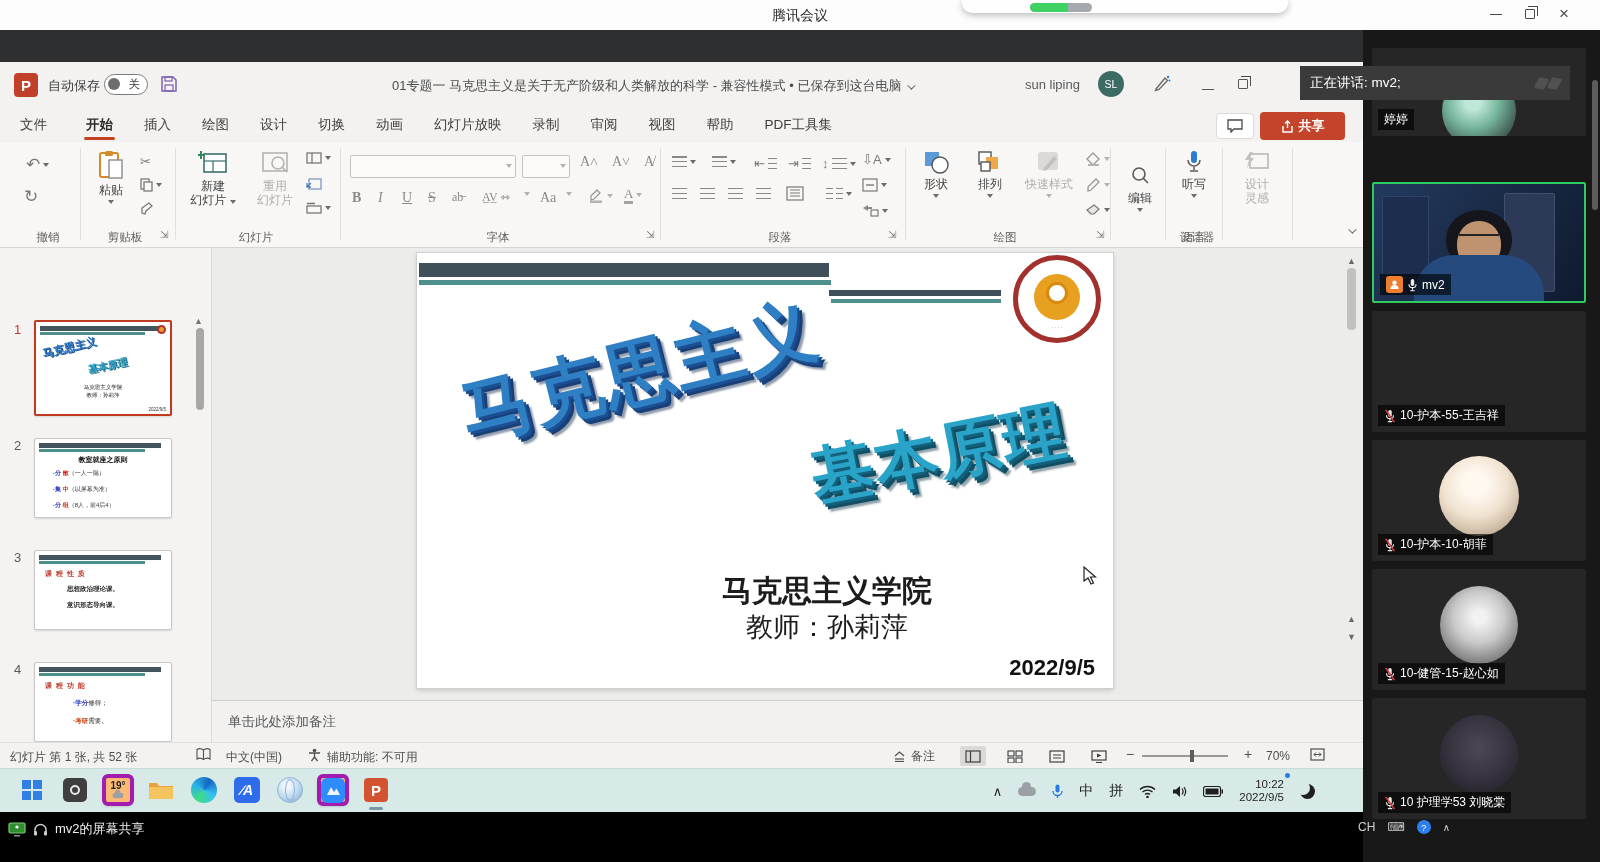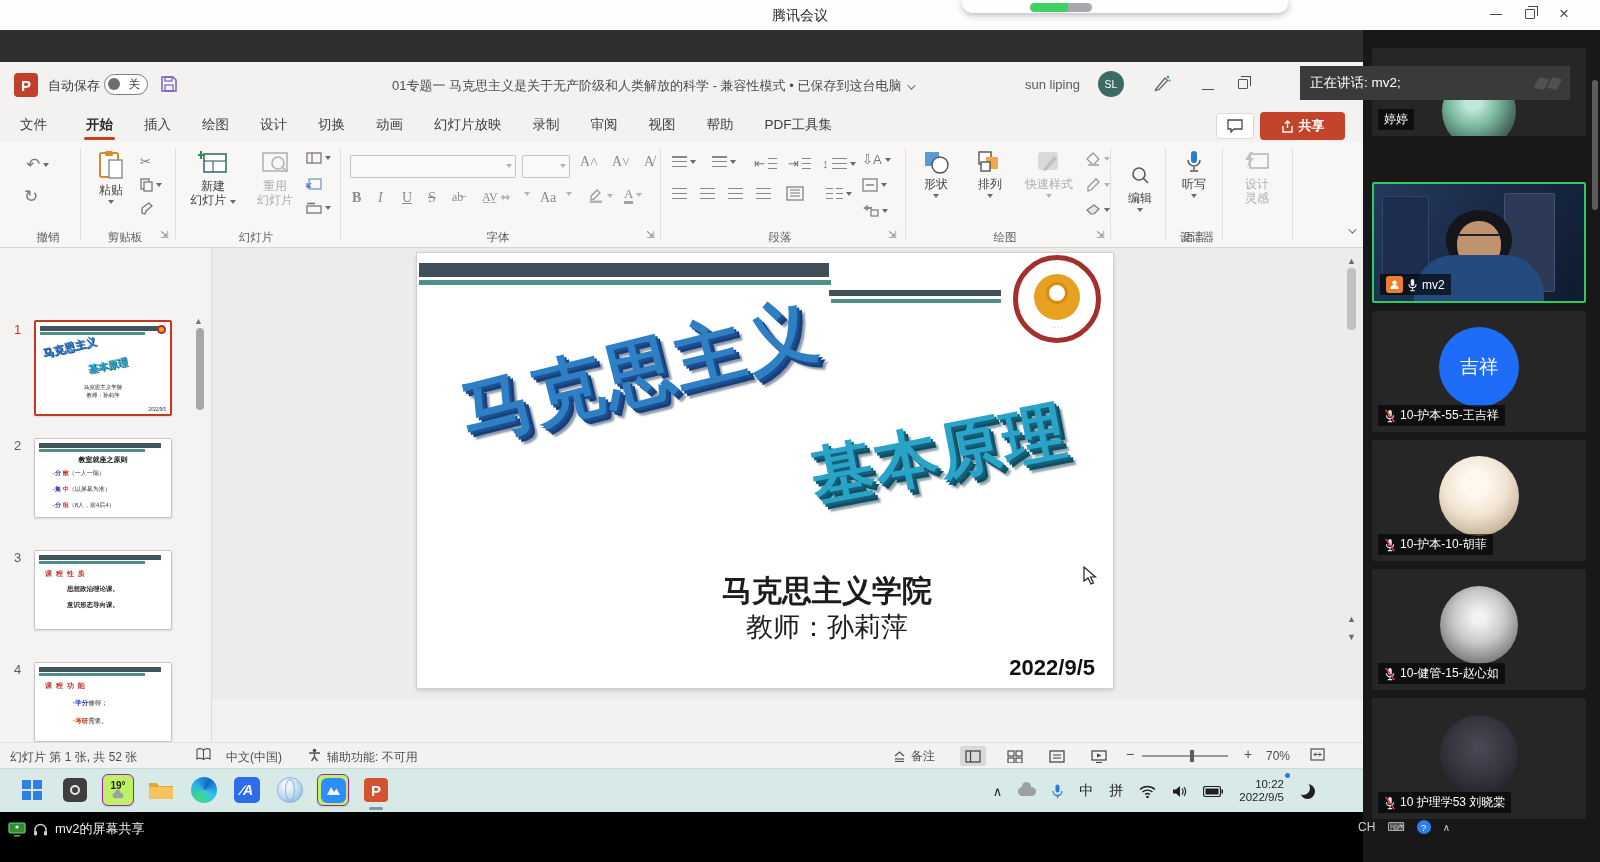--- a/index.html
+++ b/index.html
@@ -739,7 +739,6 @@
 </div>
 
 <div class="tile" style="top:311px;height:121px;">
-  <div class="av" style="top:16px;width:80px;height:80px;background:#1f6cf9;display:flex;align-items:center;justify-content:center;color:#fff;font-size:19px;">吉祥</div>
   <div class="plabel">
     <svg width="12" height="14" viewBox="0 0 12 16">
         <rect x="4" y="1" width="4" height="8" rx="2" fill="#e8e8e8"></rect>

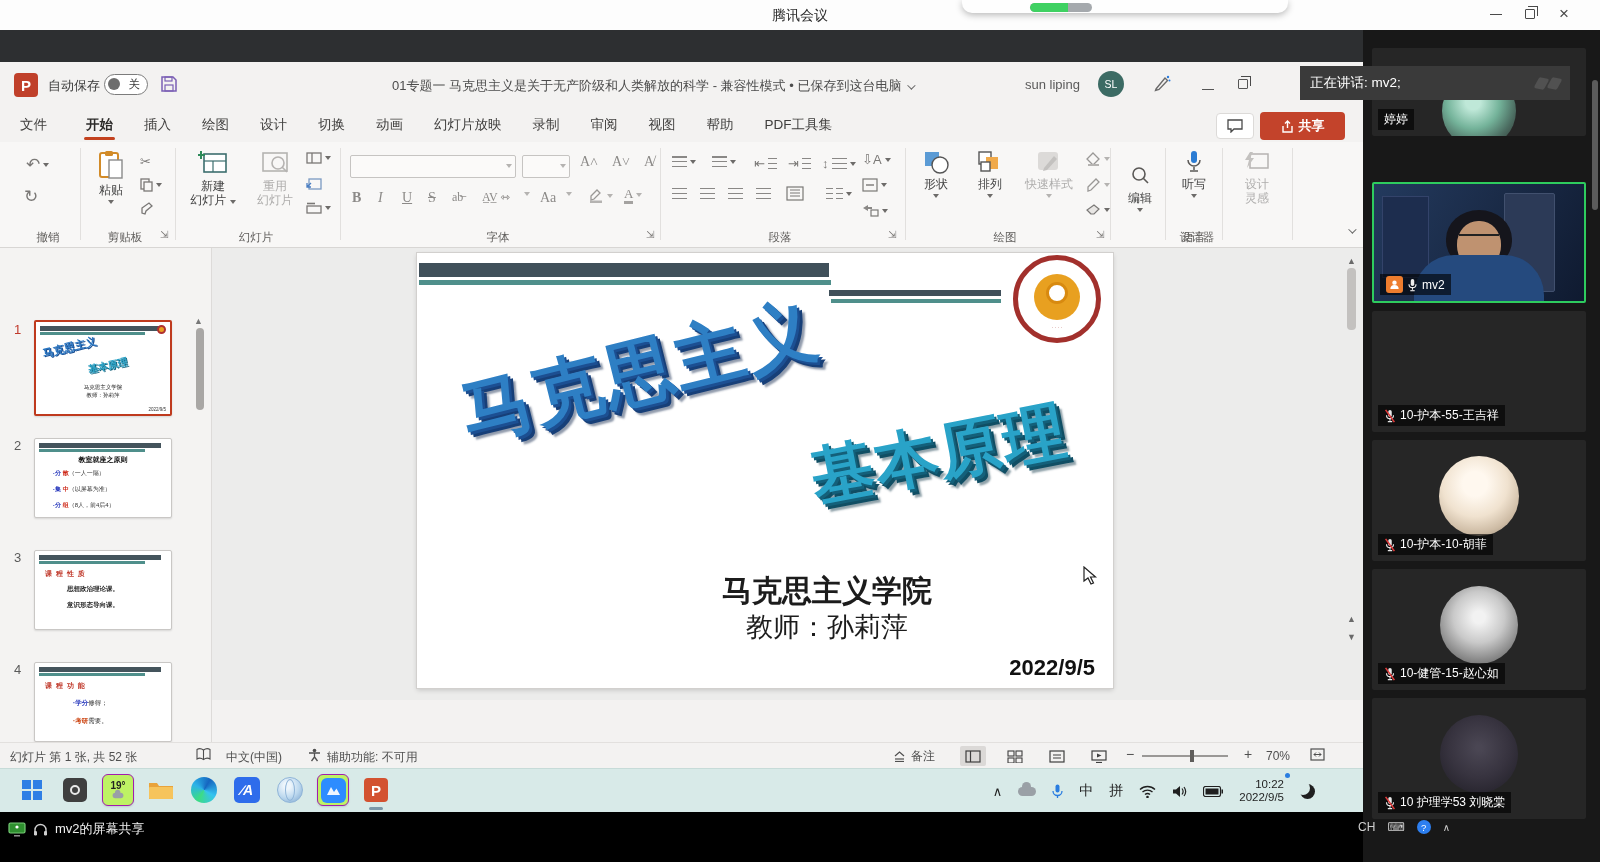--- a/index.html
+++ b/index.html
@@ -507,6 +507,9 @@
 
   <div id="canvas-zone"></div>
 
+  <div id="notes">
+    <span class="ph">单击此处添加备注</span>
+  </div>
 
   <div id="statusbar">
     <span class="st" style="left:10px;">幻灯片 第 1 张, 共 52 张</span>

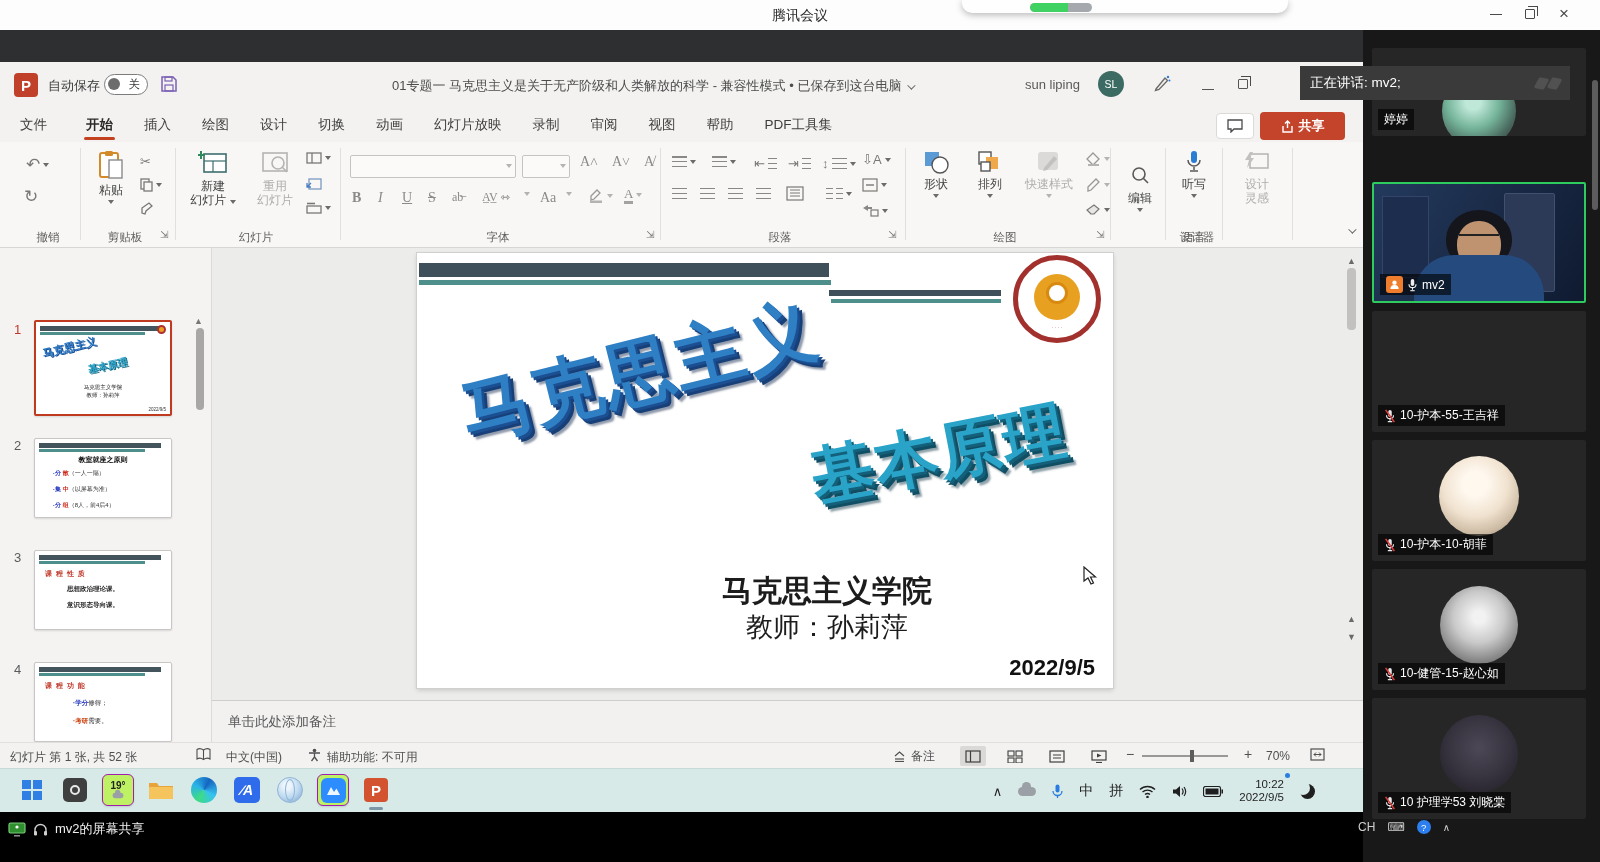--- a/index.html
+++ b/index.html
@@ -95,7 +95,7 @@
   #taskbar { position:absolute; left:0; top:768px; width:1363px; height:44px; background:#d8eae8; border-top:1px solid #c6dbd8; }
   #tb-icons { position:absolute; left:16px; top:5px; display:flex; gap:11px; align-items:center; }
   .tbi { width:32px; height:32px; border-radius:6px; display:flex; align-items:center; justify-content:center; position:relative; }
-  .tbi.card { background:#bef264; border:1px solid #a21caf; box-shadow:0 1px 2px rgba(0,0,0,.12); }
+  .tbi.card { background:#fdba74; border:4px solid #a21caf; box-shadow:0 1px 2px rgba(0,0,0,.12); }
   #tray { position:absolute; right:48px; top:0; height:44px; display:flex; align-items:center; gap:16px; color:#1f1f1f; }
   #clock { text-align:right; font-size:11.5px; line-height:13px; color:#1f1f1f; position:relative; }
   #clock .dot { position:absolute; right:-6px; top:-5px; width:5px; height:5px; border-radius:50%; background:#2a7de0; }

